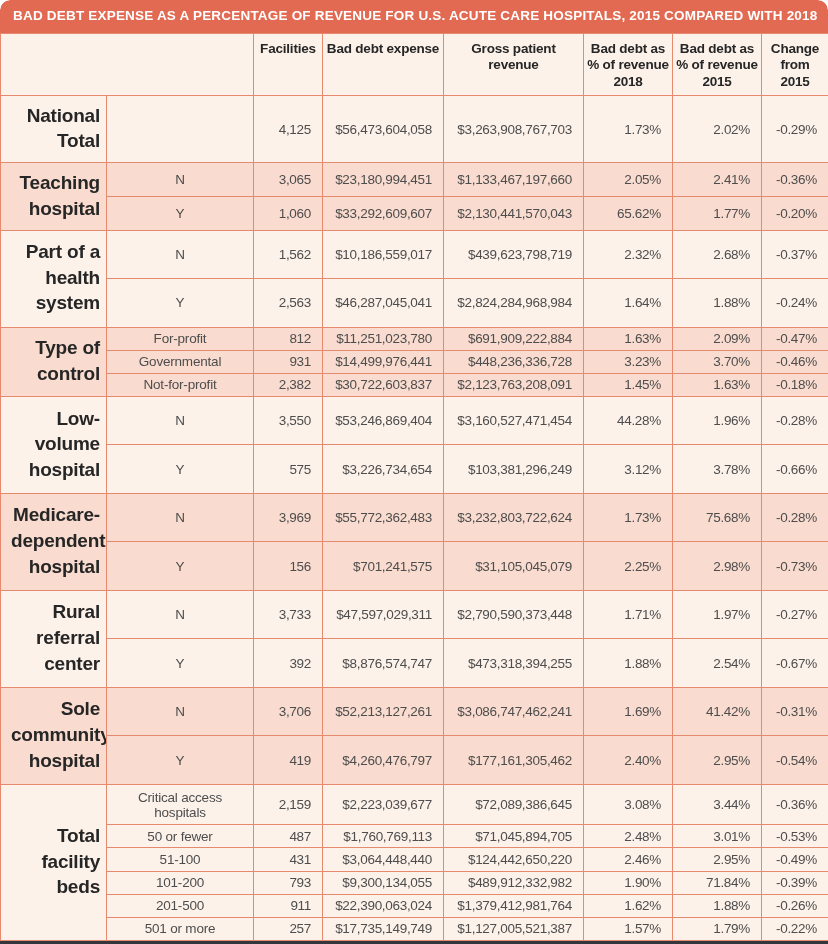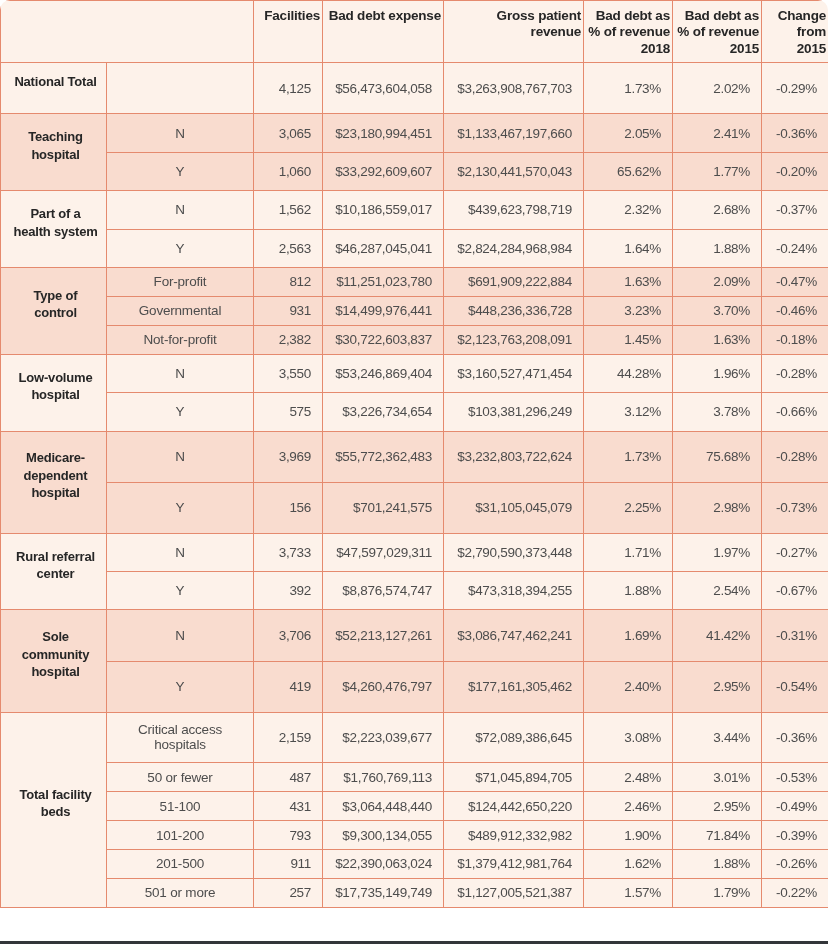--- a/index.html
+++ b/index.html
@@ -55,6 +55,7 @@
 <body>
 
 <div class="figure">
+  <div class="title-bar">BAD DEBT EXPENSE AS A PERCENTAGE OF REVENUE FOR U.S. ACUTE CARE HOSPITALS, 2015 COMPARED WITH 2018</div>
   <table>
     <colgroup>
       <col style="width:106px">

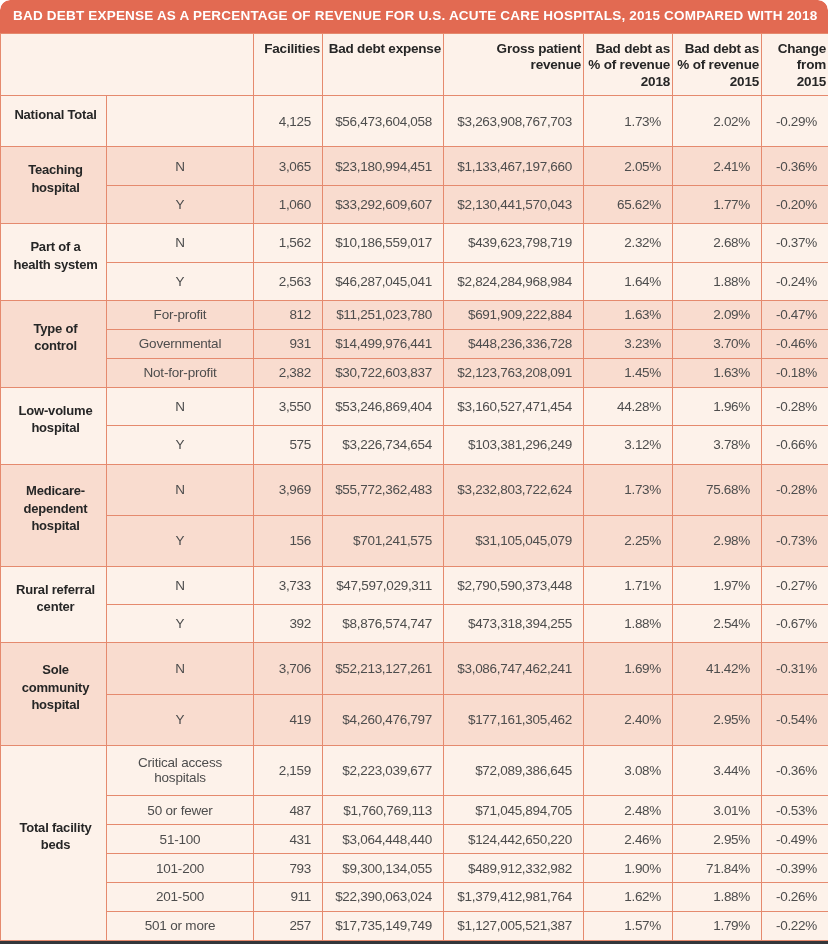--- a/index.html
+++ b/index.html
@@ -30,7 +30,7 @@
   }
   th,td{border:1px solid var(--border);box-sizing:border-box;overflow:hidden;}
   thead th{
-    height:62px;background:var(--cream);vertical-align:top;text-align:right;
+    height:62px;background:var(--cream);vertical-align:top;text-align:center;
     font-weight:bold;color:var(--label);font-size:13.5px;line-height:1.22;
     padding:7px 2px 0 2px;white-space:pre-line;letter-spacing:-0.2px;
   }

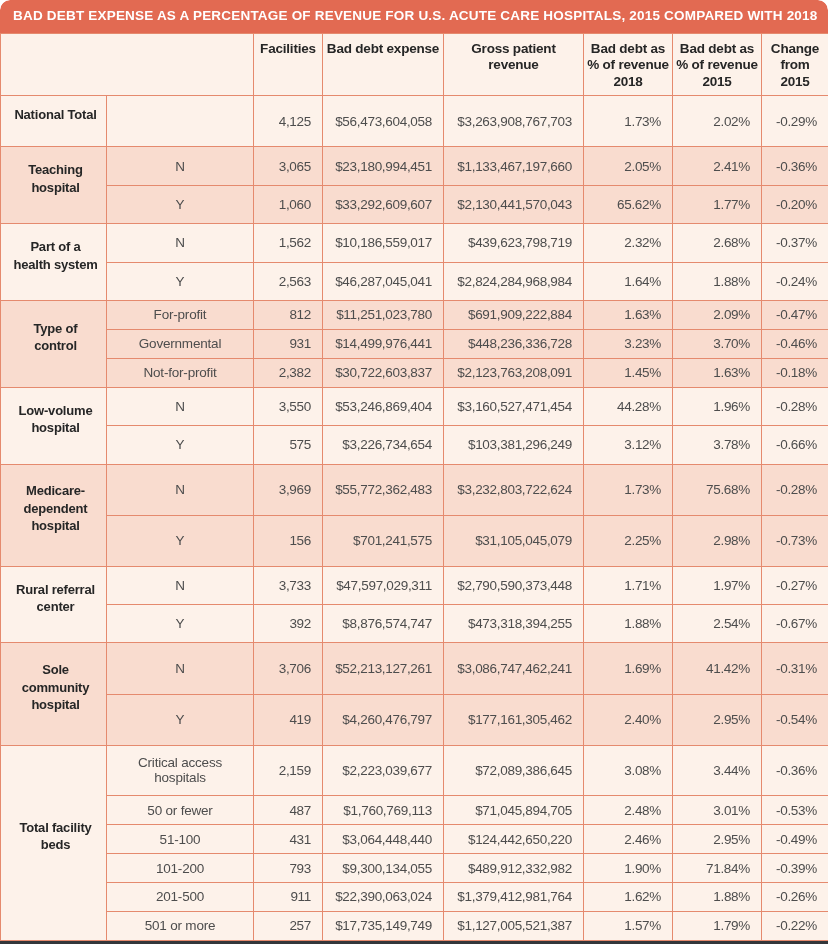--- a/index.html
+++ b/index.html
@@ -37,8 +37,8 @@
   tbody tr.cream td{background:var(--cream);}
   tbody tr.salmon td{background:var(--salmon);}
   td.group-label{
-    text-align:center;vertical-align:middle;padding:2px 6px 15px 10px;
-    color:var(--label);font-weight:bold;font-size:13px;line-height:1.35;
+    text-align:right;vertical-align:middle;padding:2px 6px 4px 10px;
+    color:var(--label);font-weight:bold;font-size:19px;line-height:1.35;
     letter-spacing:-0.2px;
   }
   td.category{

